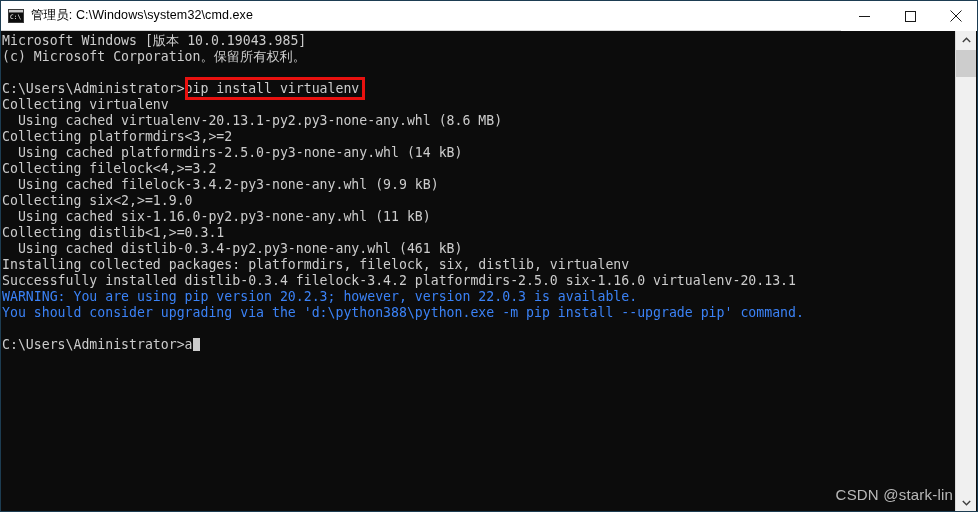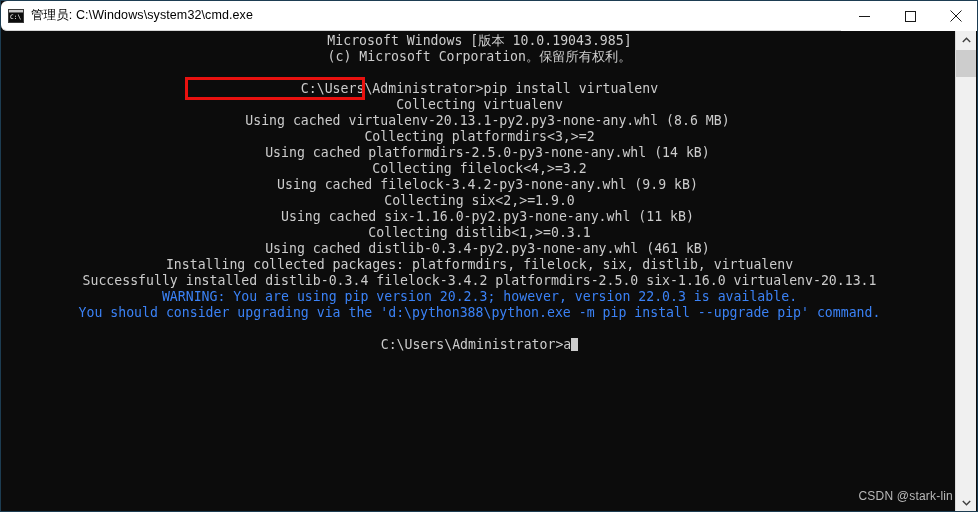--- a/index.html
+++ b/index.html
@@ -35,7 +35,6 @@
     display: flex;
     align-items: center;
     box-sizing: border-box;
-    border-radius: 6px;
   }
   #title-icon {
     width: 16px;

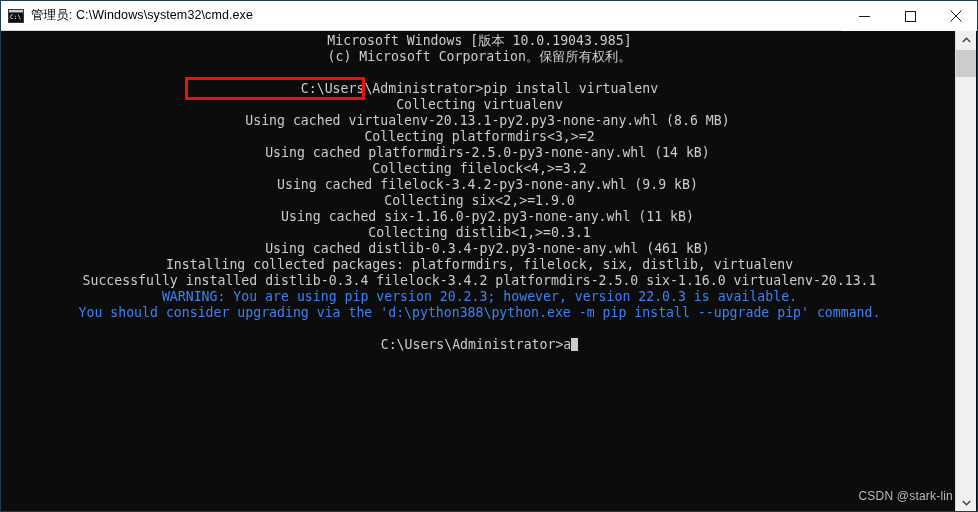--- a/index.html
+++ b/index.html
@@ -90,7 +90,6 @@
     height: 16px;
     white-space: pre;
     color: #cccccc;
-    text-align: center;
   }
   .c-white  { color: #cccccc; }
   .c-yellow { color: #3b82f6; }

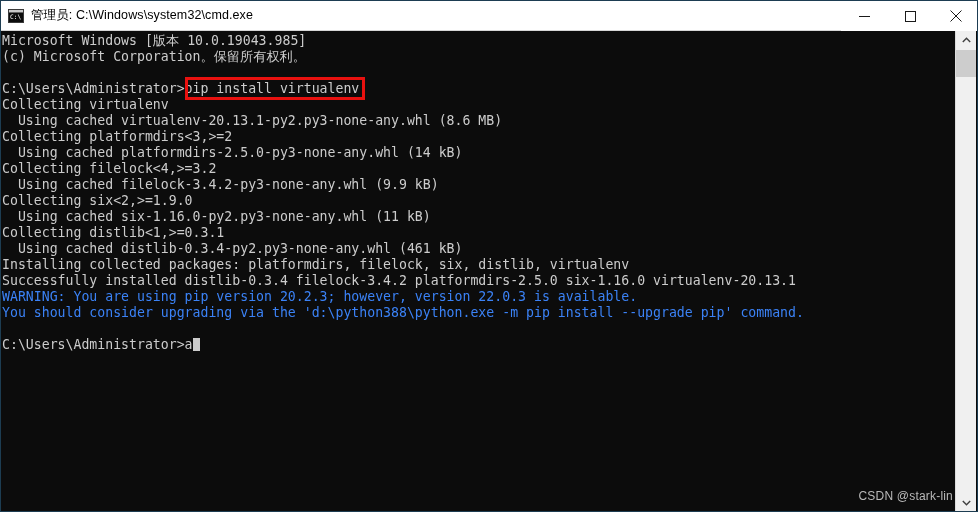--- a/index.html
+++ b/index.html
@@ -150,7 +150,7 @@
     position: absolute;
     right: 24px;
     bottom: 8px;
-    font-size: 12px;
+    font-size: 15px;
     color: #b9b9b9;
     font-family: "Liberation Sans", sans-serif;
     white-space: nowrap;

